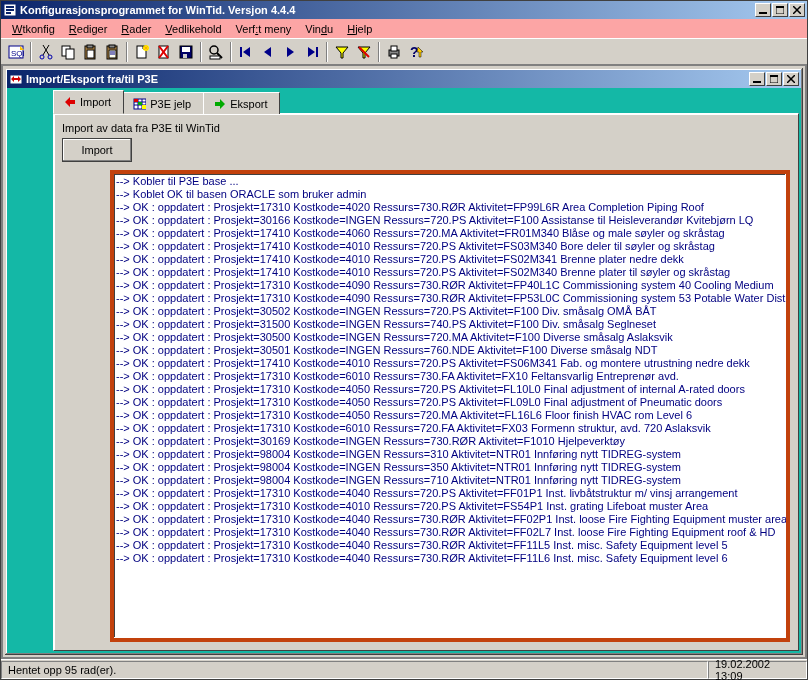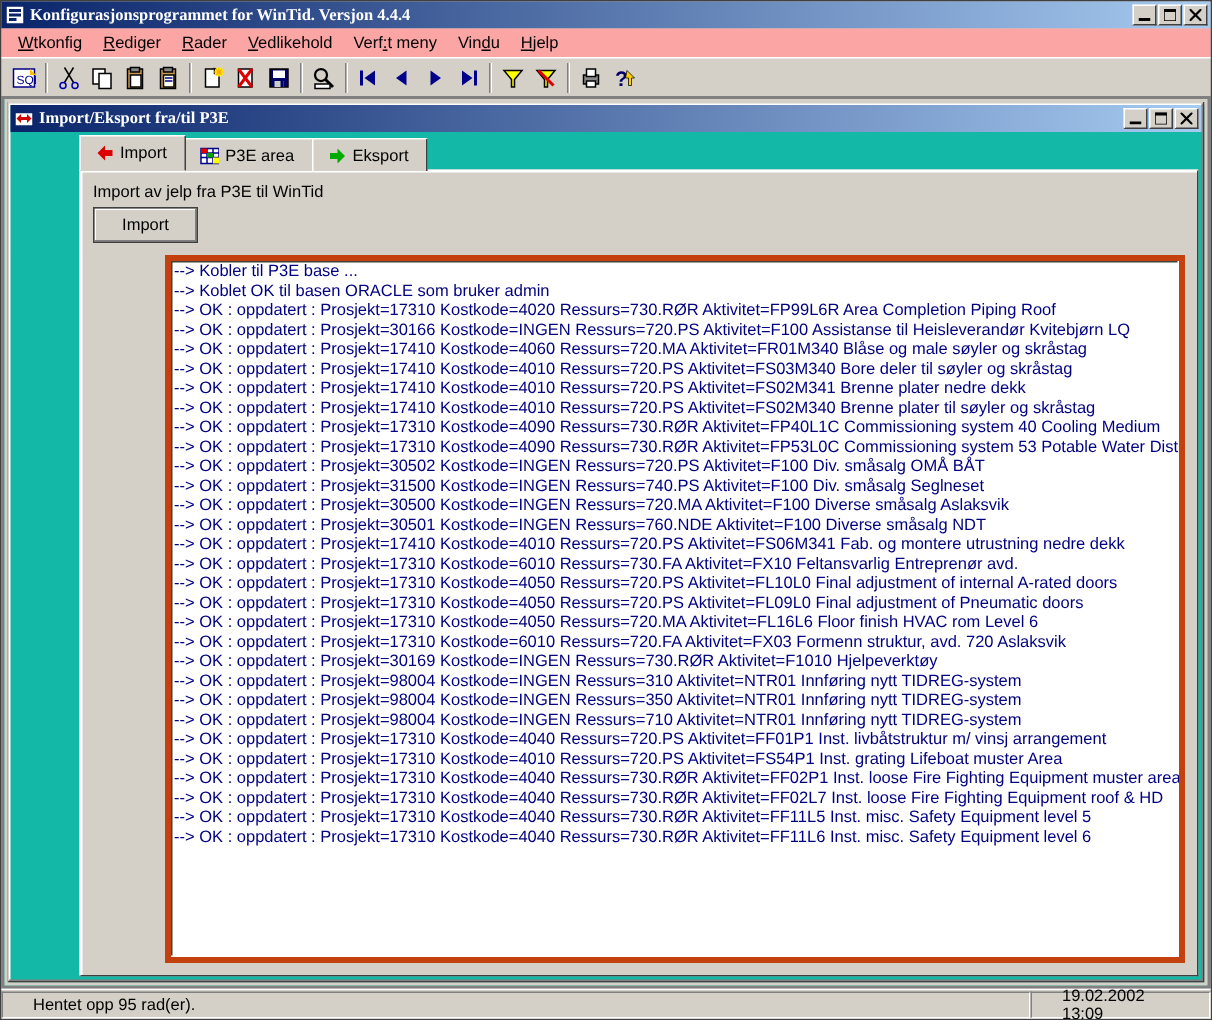--- a/index.html
+++ b/index.html
@@ -32,7 +32,7 @@
   width: 14px; height: 14px; margin-right: 3px;
   display: inline-flex; align-items: center; justify-content: center;
 }
-.titlebar-text { flex: 1; white-space: nowrap; overflow: hidden; font-family: Liberation Serif, serif; }
+.titlebar-text { flex: 1; white-space: nowrap; overflow: hidden; }
 .win-controls { display: flex; gap: 1px; }
 .win-btn {
   width: 16px; height: 14px;

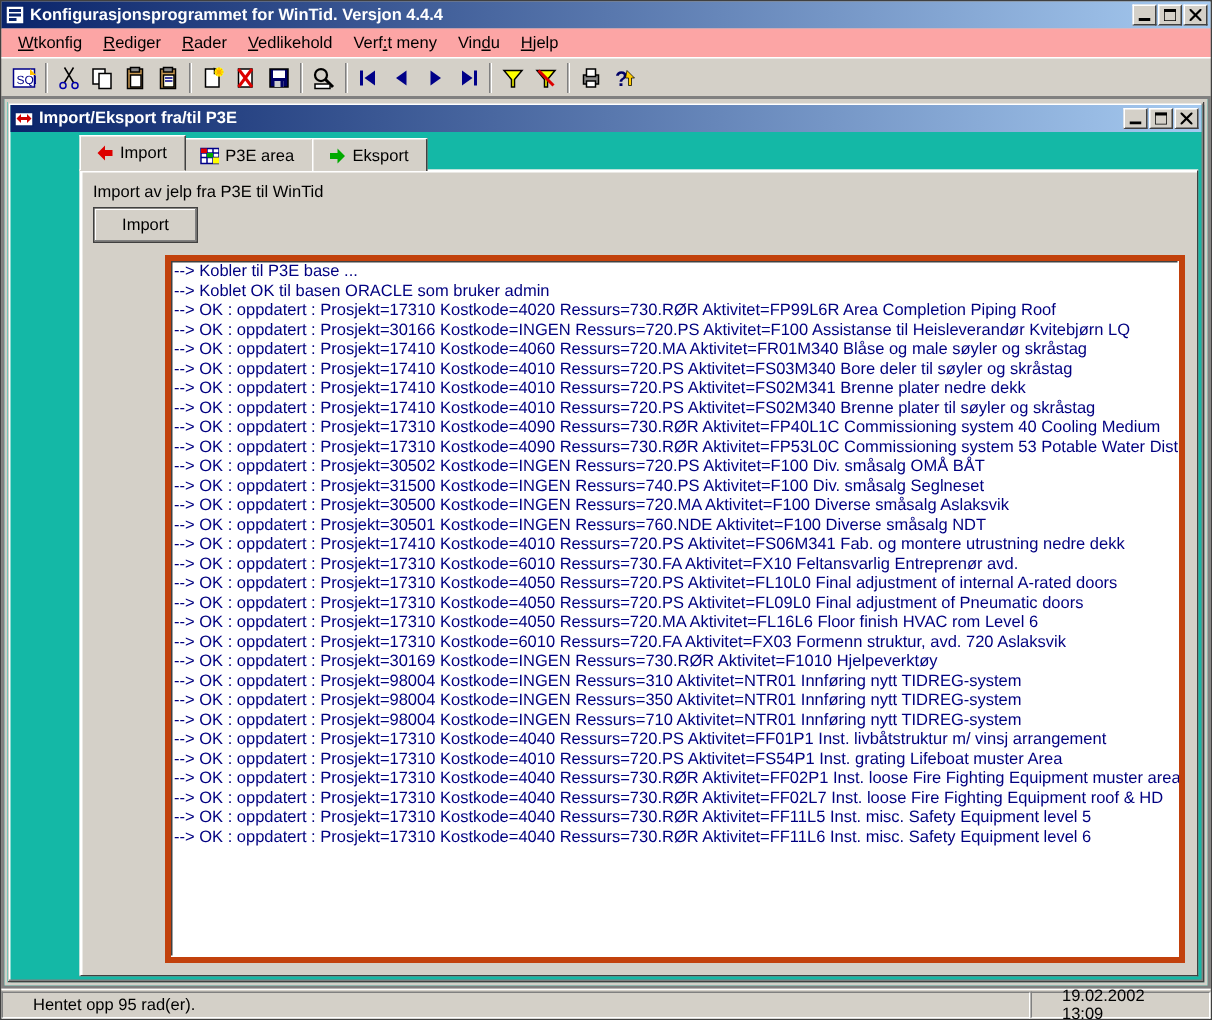--- a/index.html
+++ b/index.html
@@ -405,7 +405,7 @@
                   <rect x="10" y="9" width="4" height="4" fill="#ff0"></rect>
                 </svg>
               </span>
-              <span>P3E area</span>
+              <span>P3E jelp</span>
             </div>
             <div class="tab">
               <span class="tab-icon">

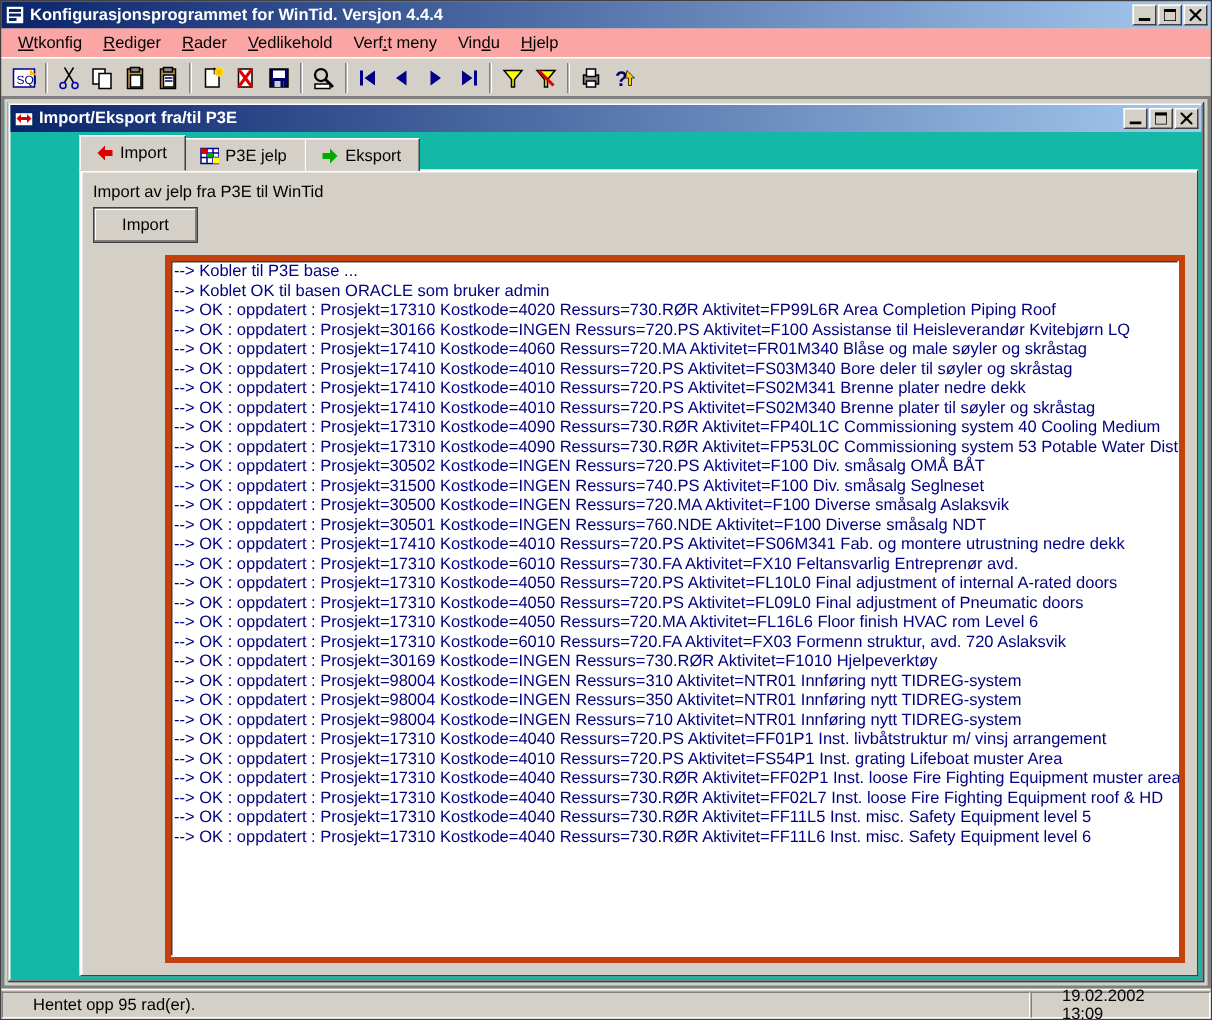--- a/index.html
+++ b/index.html
@@ -417,7 +417,7 @@
             </div>
           </div>
         <div class="tab-panel">
-          <div class="section-label">Import av jelp fra P3E til WinTid</div>
+          <div class="section-label">Import av data fra P3E til WinTid</div>
           <button class="import-btn">Import</button>
           <div class="log-box" id="logbox">
               <div class="log-line">--&gt; Kobler til P3E base ...</div>

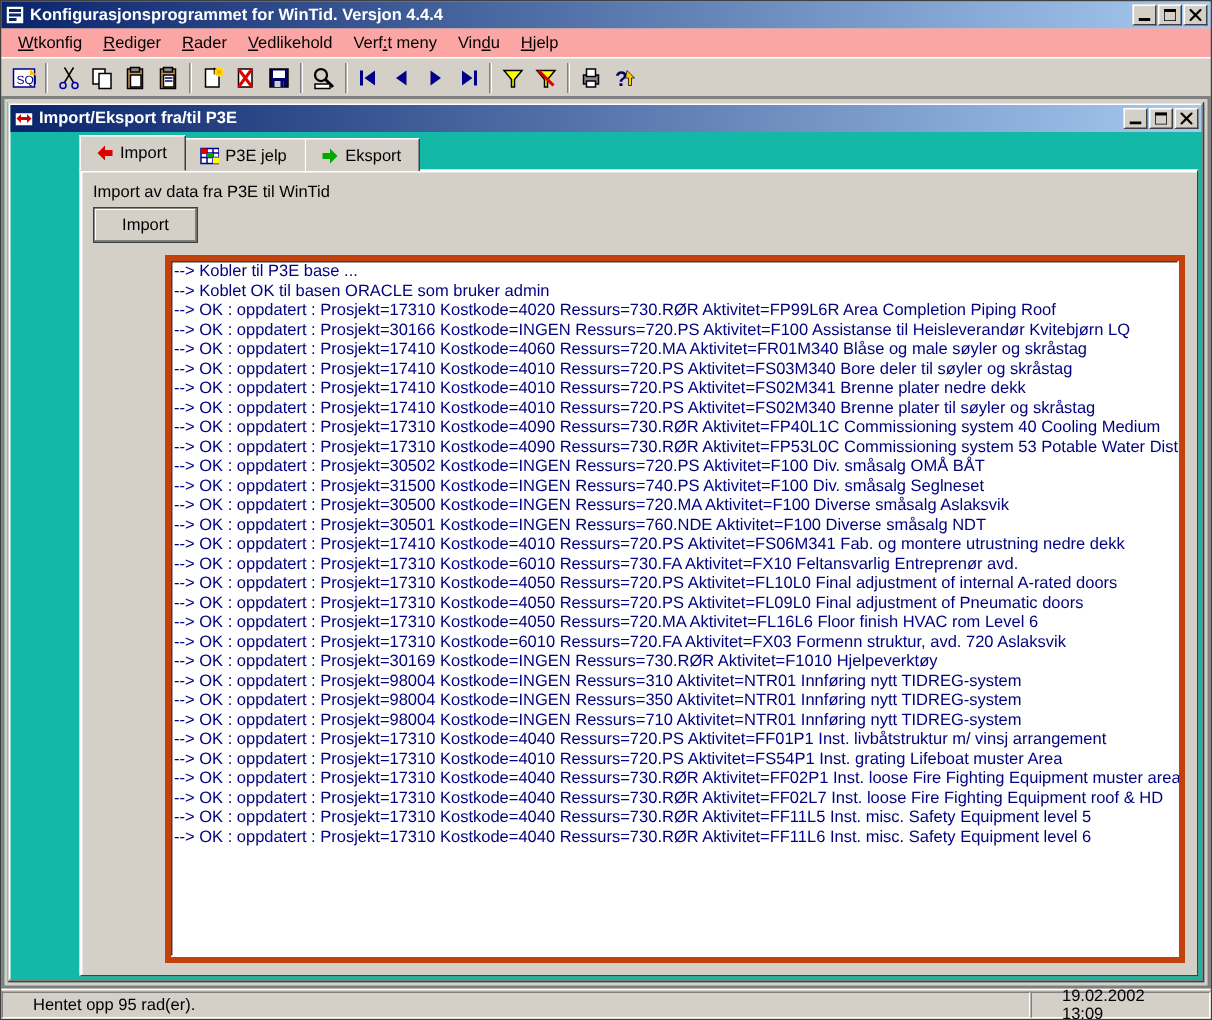--- a/index.html
+++ b/index.html
@@ -177,7 +177,7 @@
   border-top-color:#808080; border-left-color:#808080;
   border-right-color:#fff; border-bottom-color:#fff;
   height:18px;
-  padding: 1px 20px;
+  padding: 1px 6px;
   display:flex; align-items:center;
 }
 .status-cell.main { flex:1; }

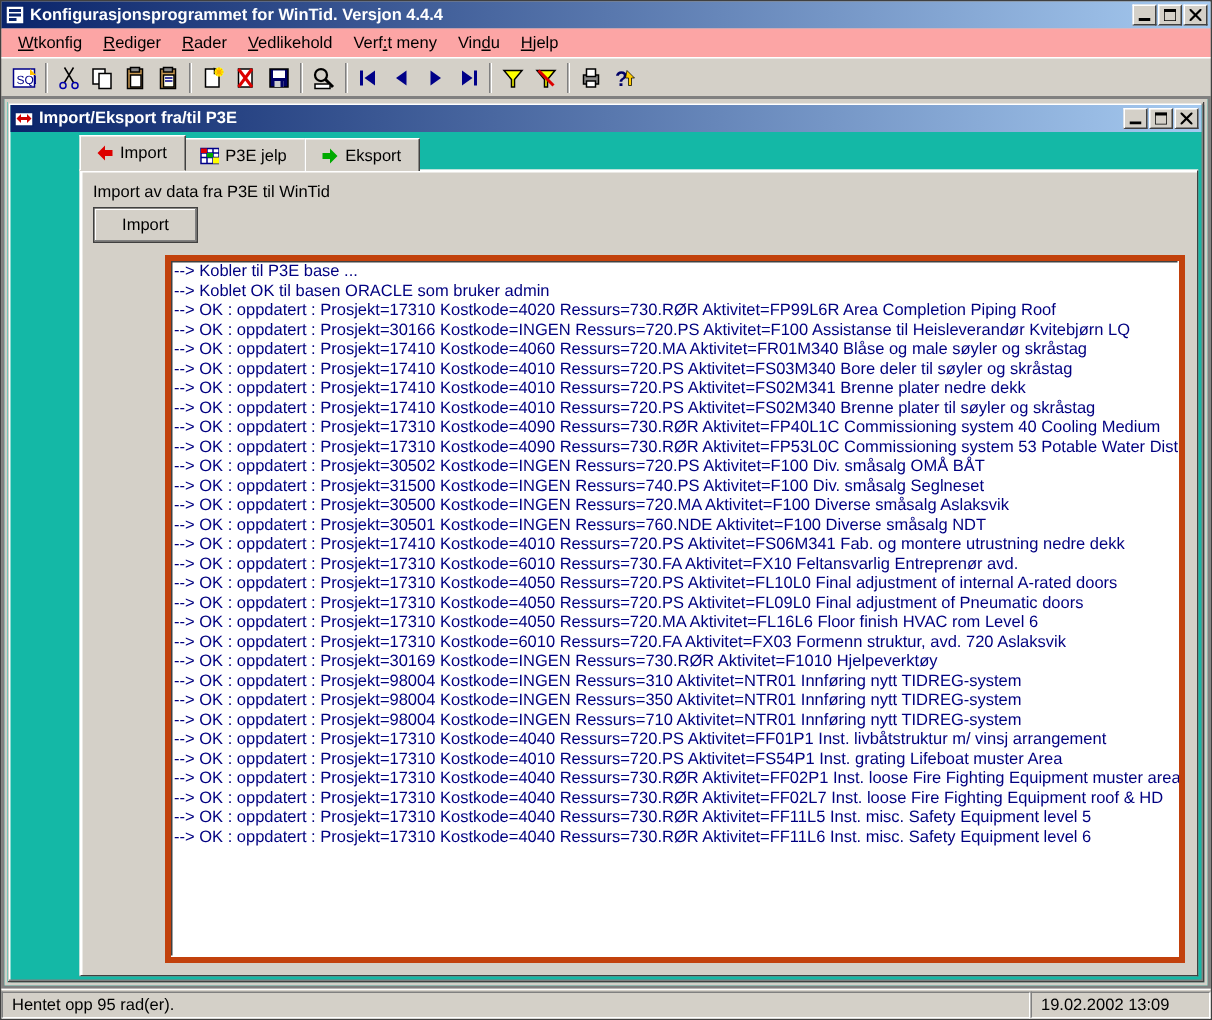--- a/index.html
+++ b/index.html
@@ -181,7 +181,7 @@
   display:flex; align-items:center;
 }
 .status-cell.main { flex:1; }
-.status-cell.time { width:120px; justify-content:flex-start; }
+.status-cell.time { width:99px; justify-content:flex-start; }
 svg { display:block; }
 </style>
 </head>

